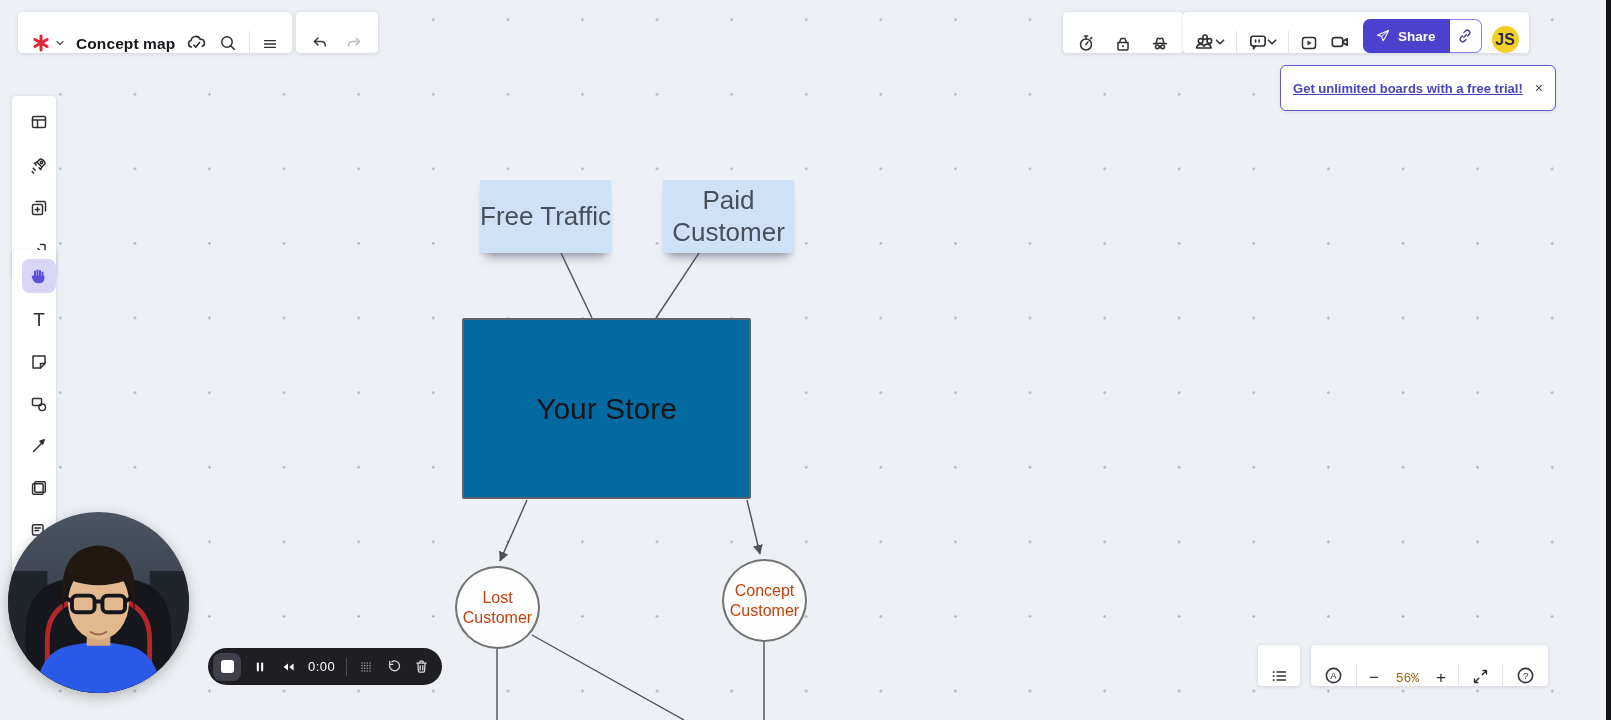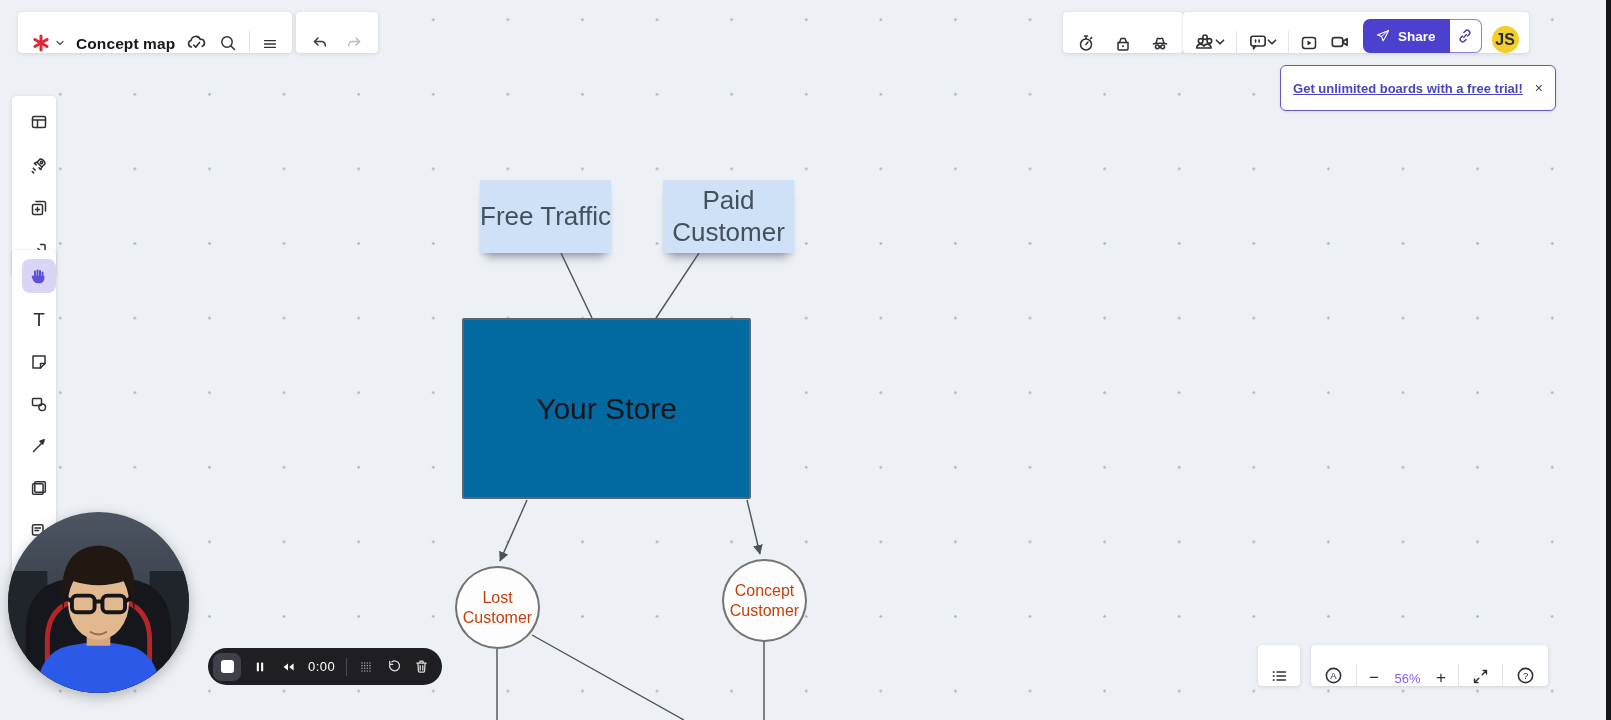--- a/index.html
+++ b/index.html
@@ -108,7 +108,7 @@
   
   .toc-panel { left:1258px; top:645px; width:42px; height:41px; justify-content:center; }
   .zoom-panel { left:1311px; top:645px; height:41px; padding:0 12px; gap:12px; }
-  .zoom-label { font-size:13px; color:#8b5cf6; min-width:33px; text-align:center; cursor:pointer; }
+  .zoom-label { font-size:13px; color:#a16207; min-width:33px; text-align:center; cursor:pointer;font-family:Liberation Mono, monospace; }
   .pm { font-size:17px; color:#2f3033; cursor:pointer; line-height:1; }
 
   .scroll-edge { position:absolute; right:0; top:0; width:5px; height:720px; background:#141418; z-index:40; }

